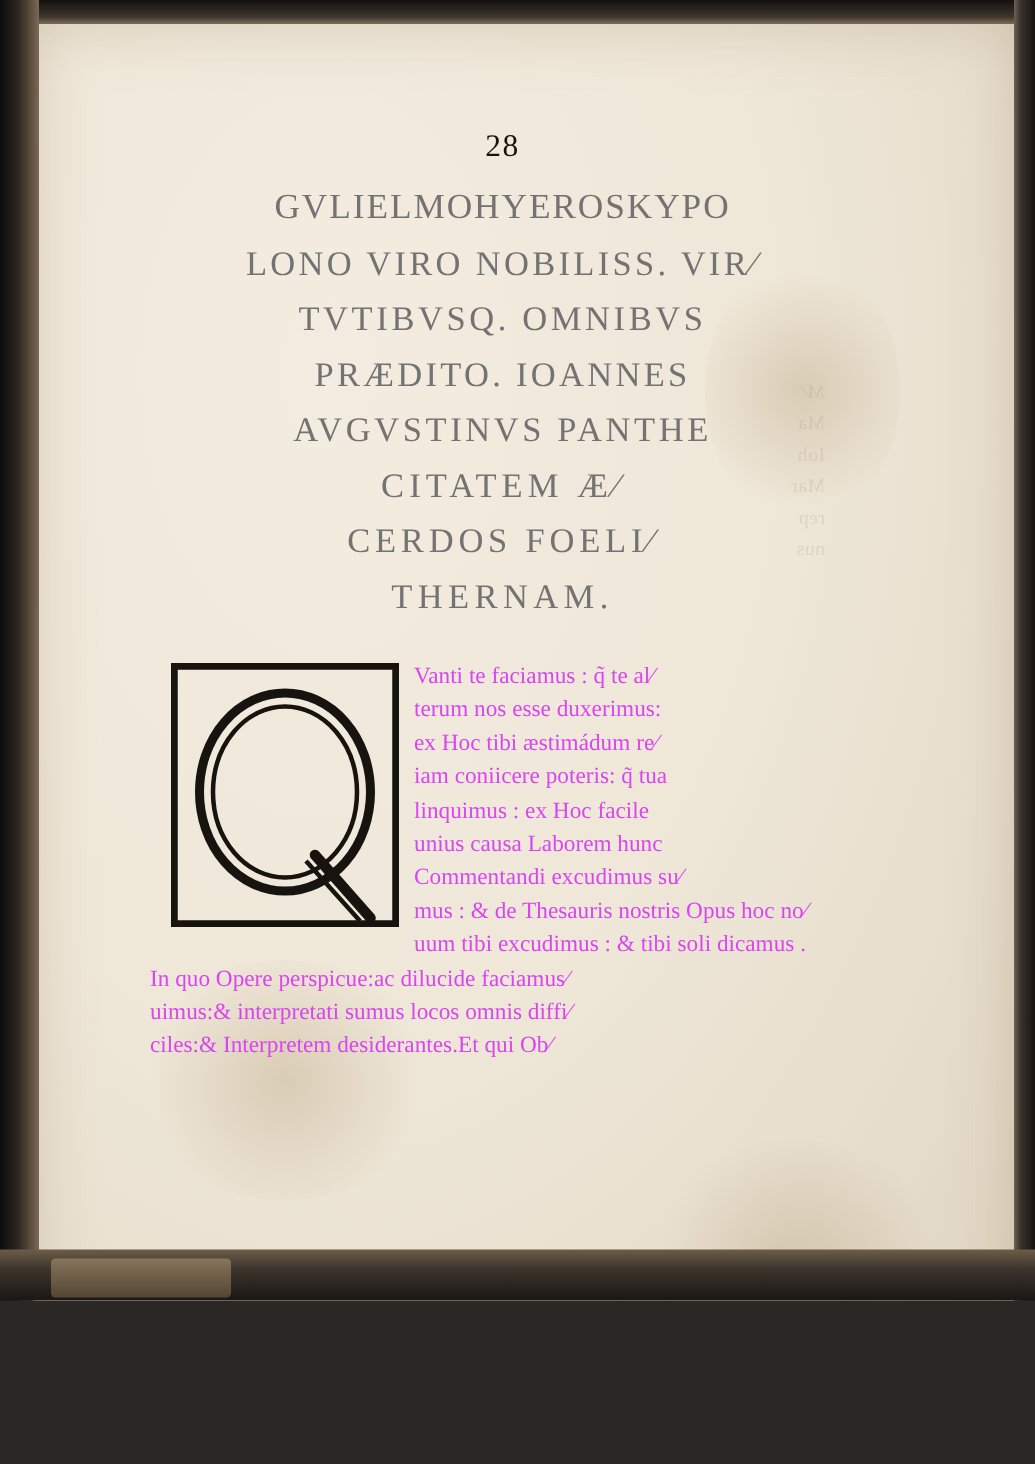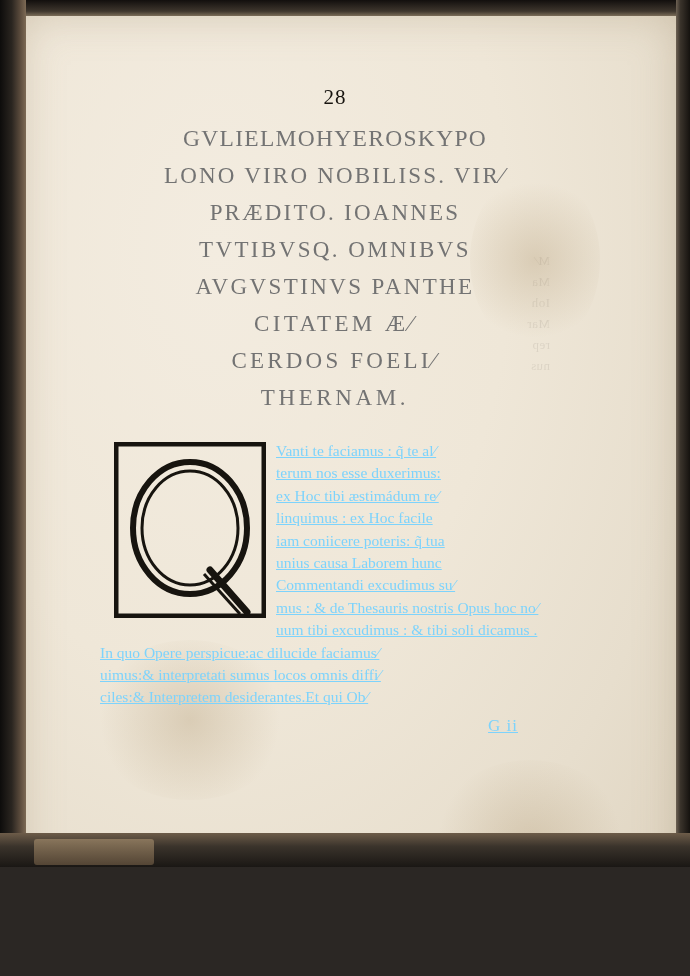--- a/index.html
+++ b/index.html
@@ -199,8 +199,8 @@
     <div class="title">
       <span class="tline l1">GVLIELMOHYEROSKYPO</span>
       <span class="tline l2">LONO VIRO NOBILISS. VIR⁄</span>
+      <span class="tline l3">TVTIBVSQ. OMNIBVS</span>
       <span class="tline l4">PRÆDITO. IOANNES</span>
-      <span class="tline l3">TVTIBVSQ. OMNIBVS</span>
       <span class="tline l5">AVGVSTINVS PANTHE</span>
       <span class="tline l8">CITATEM Æ⁄</span>
       <span class="tline l7">CERDOS FOELI⁄</span>

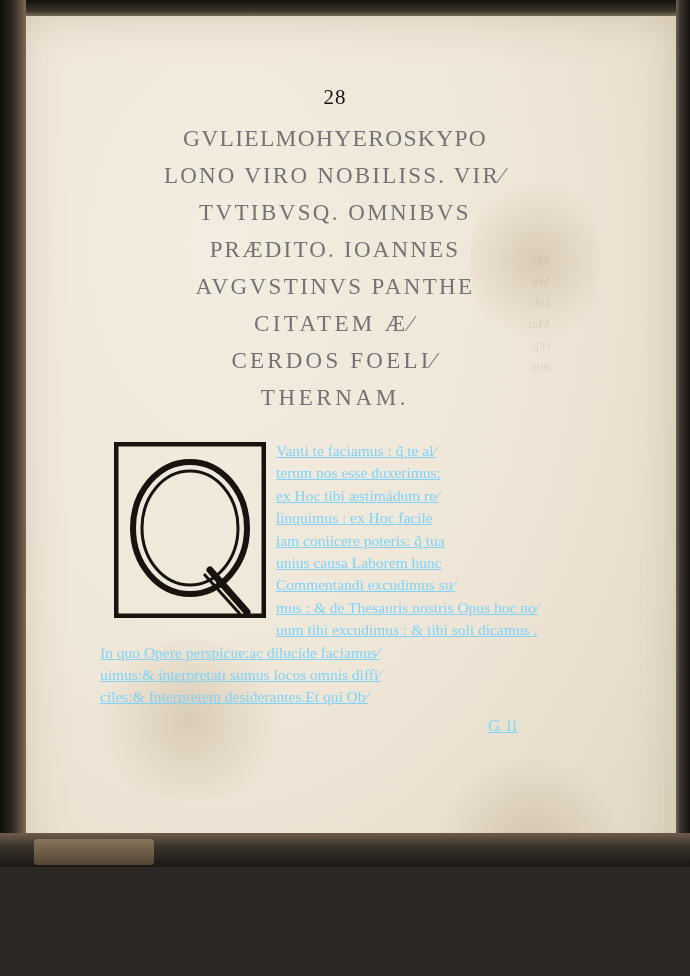--- a/index.html
+++ b/index.html
@@ -145,10 +145,9 @@
     margin-top: 24px;
     font-size: 15.5px;
     line-height: 22.4px;
-    color: #7dd3fc;
+    color: #d946ef;
     text-align: justify;
     font-family: "Liberation Serif", serif;
-    text-decoration: underline;
   }
 
   .initial {

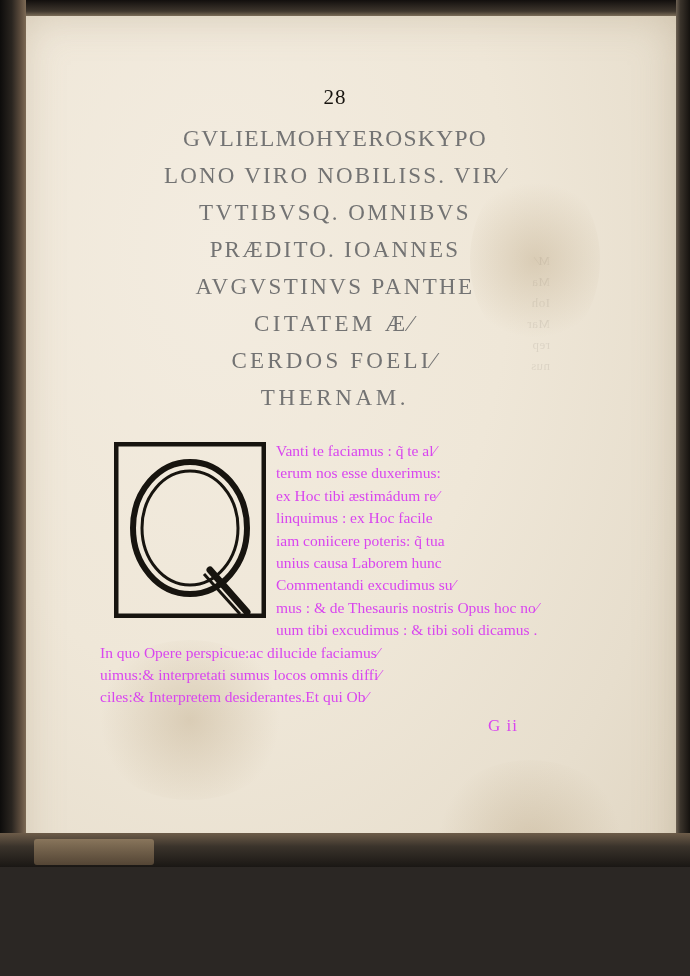--- a/index.html
+++ b/index.html
@@ -222,8 +222,8 @@
         <p>Vanti te faciamus : q̃ te al⁄</p>
         <p>terum nos esse duxerimus:</p>
         <p>ex Hoc tibi æstimádum re⁄</p>
+        <p>iam coniicere poteris: q̃ tua</p>
         <p>linquimus : ex Hoc facile</p>
-        <p>iam coniicere poteris: q̃ tua</p>
         <p>unius causa Laborem hunc</p>
         <p>Commentandi excudimus su⁄</p>
         <p>mus : &amp; de Thesauris nostris Opus hoc no⁄</p>

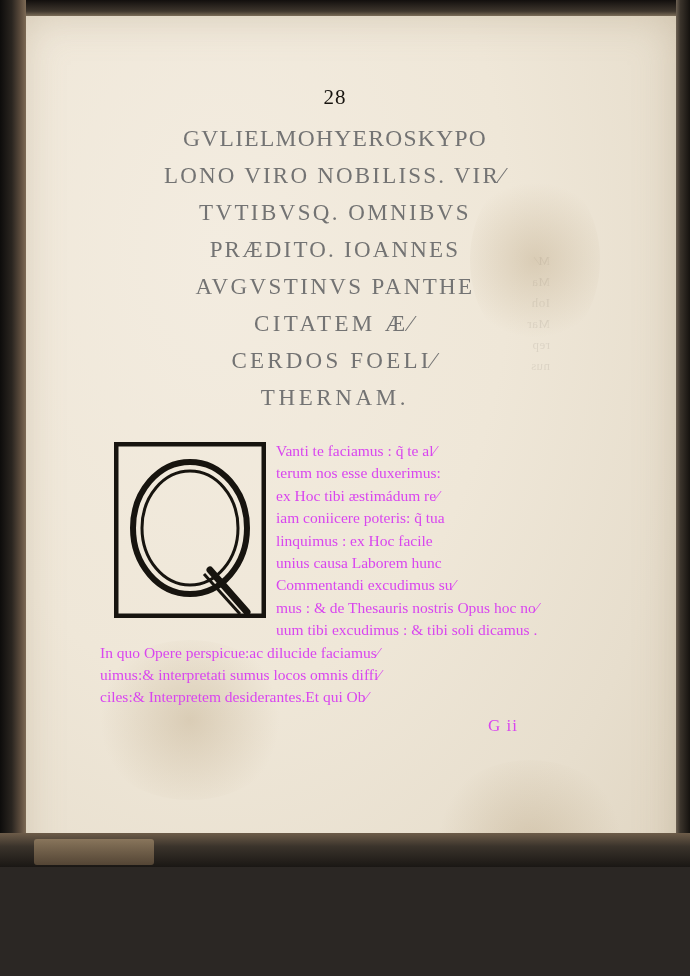--- a/index.html
+++ b/index.html
@@ -233,7 +233,6 @@
         <p>ciles:&amp; Interpretem desiderantes.Et qui Ob⁄</p>
       </div>
 
-      <div class="signature">G  ii</div>
     </div>
   </div>
 

